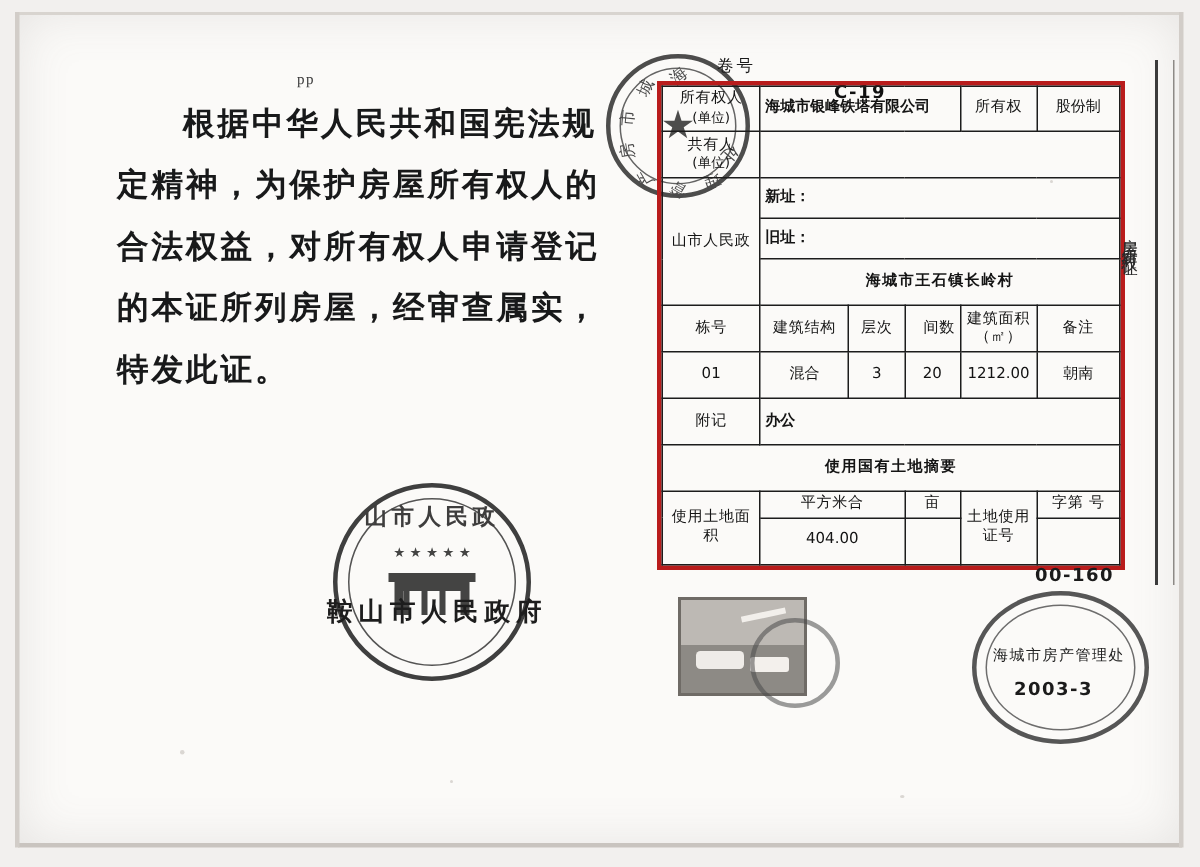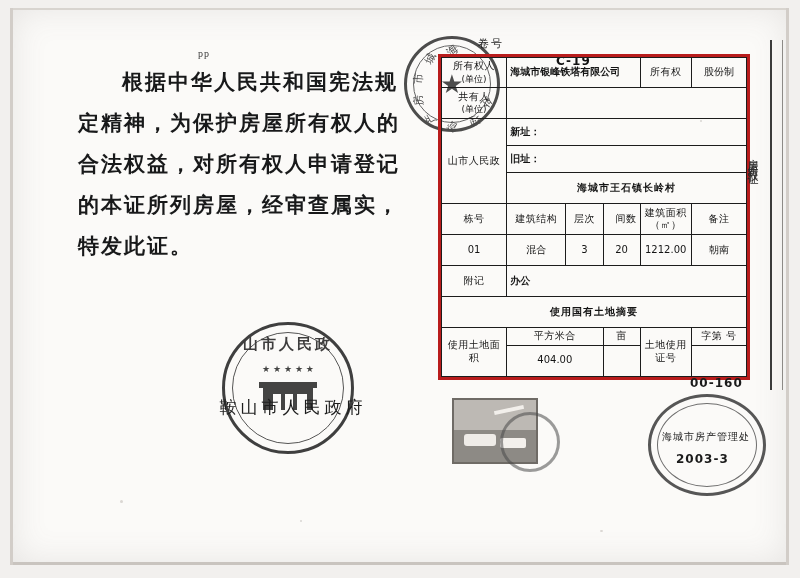--- a/index.html
+++ b/index.html
@@ -134,8 +134,8 @@
   }
   #gov-overlay {
     position:absolute; left:218px; top:396px; width:150px;
-    text-align:center; font-size:17px; color:#1d1d1d; letter-spacing:4px;
-    font-weight:400;
+    font-size:17px; color:#1d1d1d; letter-spacing:4px;
+    font-weight:700;
   }
 
   

